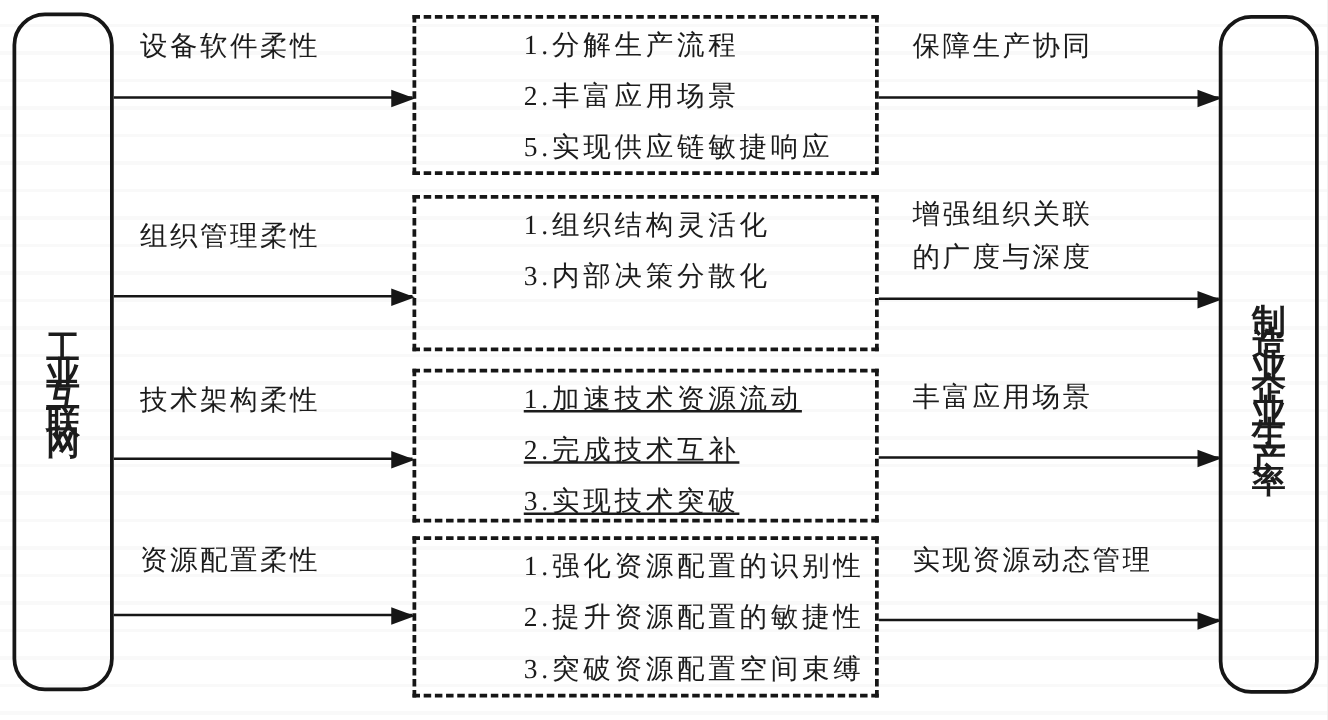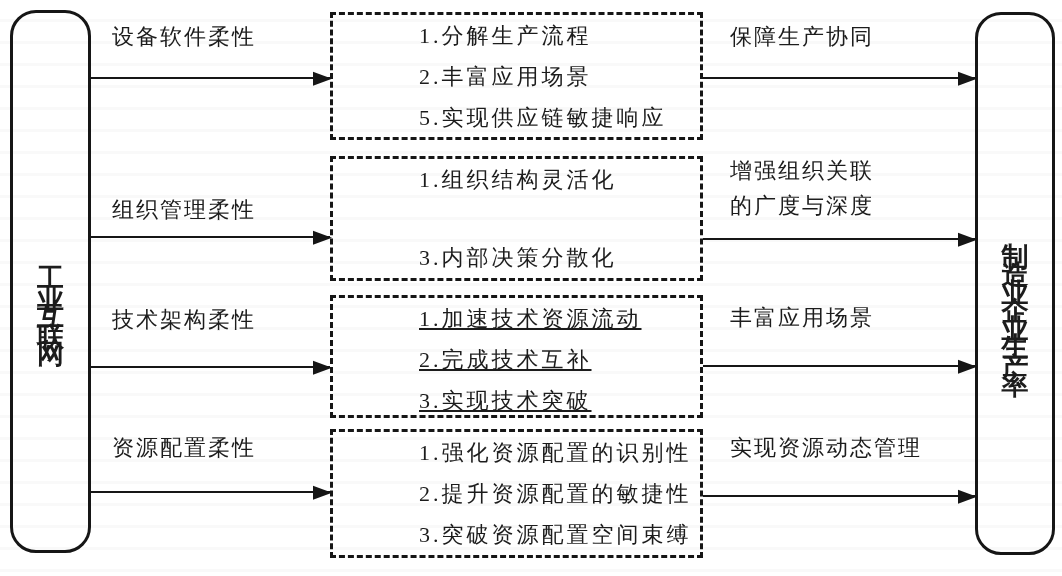--- a/index.html
+++ b/index.html
@@ -50,7 +50,7 @@
     border: 3px dashed #161616;
     display: flex;
     flex-direction: column;
-    justify-content: space-between;
+    justify-content: flex-start;
     padding-left: 86px;
   }
   .mid-box .item {

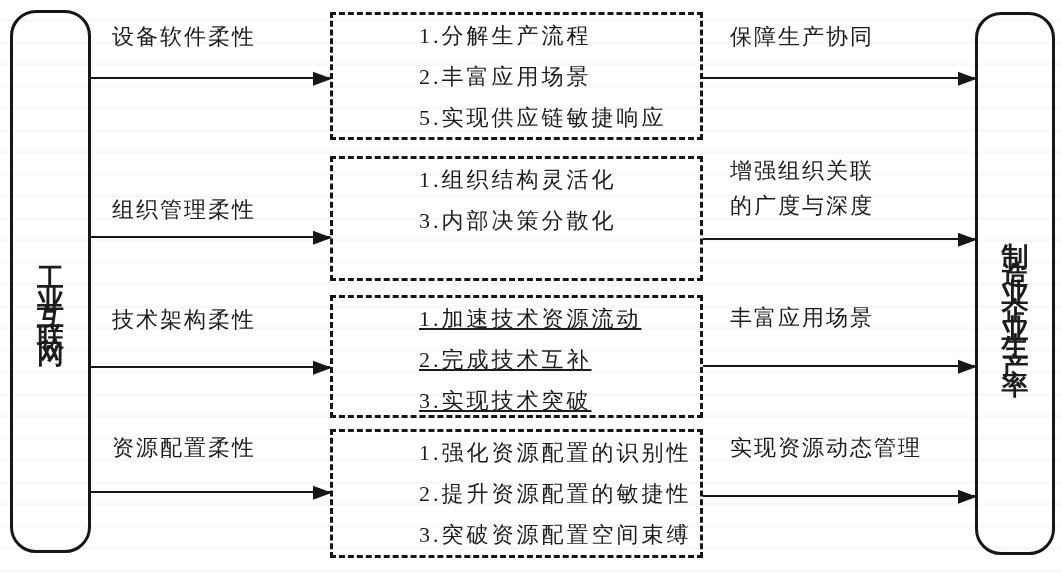--- a/index.html
+++ b/index.html
@@ -73,7 +73,7 @@
     white-space: pre-line;
   }
   .in-0  { left: 112px; top: 24px;  }
-  .in-1  { left: 112px; top: 197px; }
+  .in-1  { left: 112px; top: 176px; }
   .in-2  { left: 112px; top: 307px; }
   .in-3  { left: 112px; top: 435px; }
   .out-0 { left: 730px; top: 24px;  }

